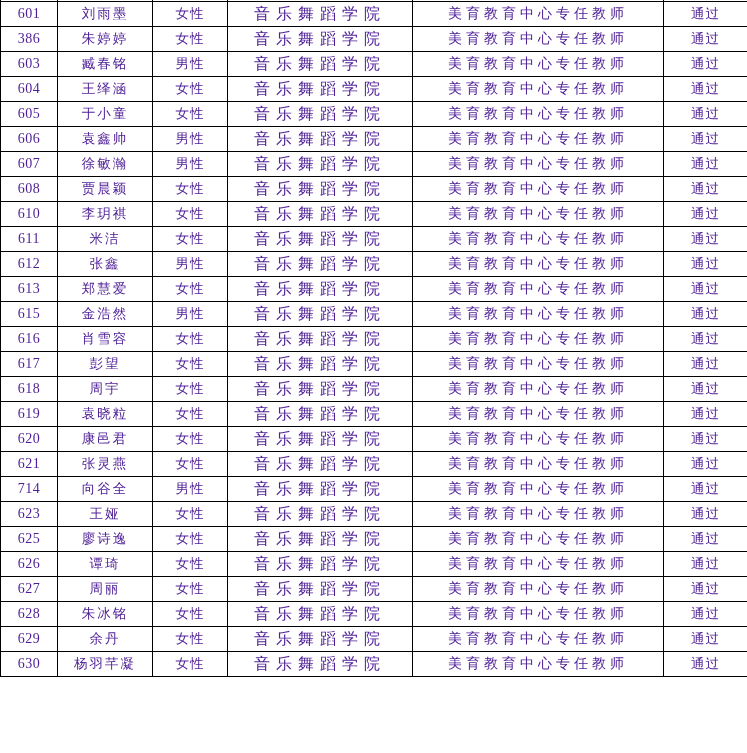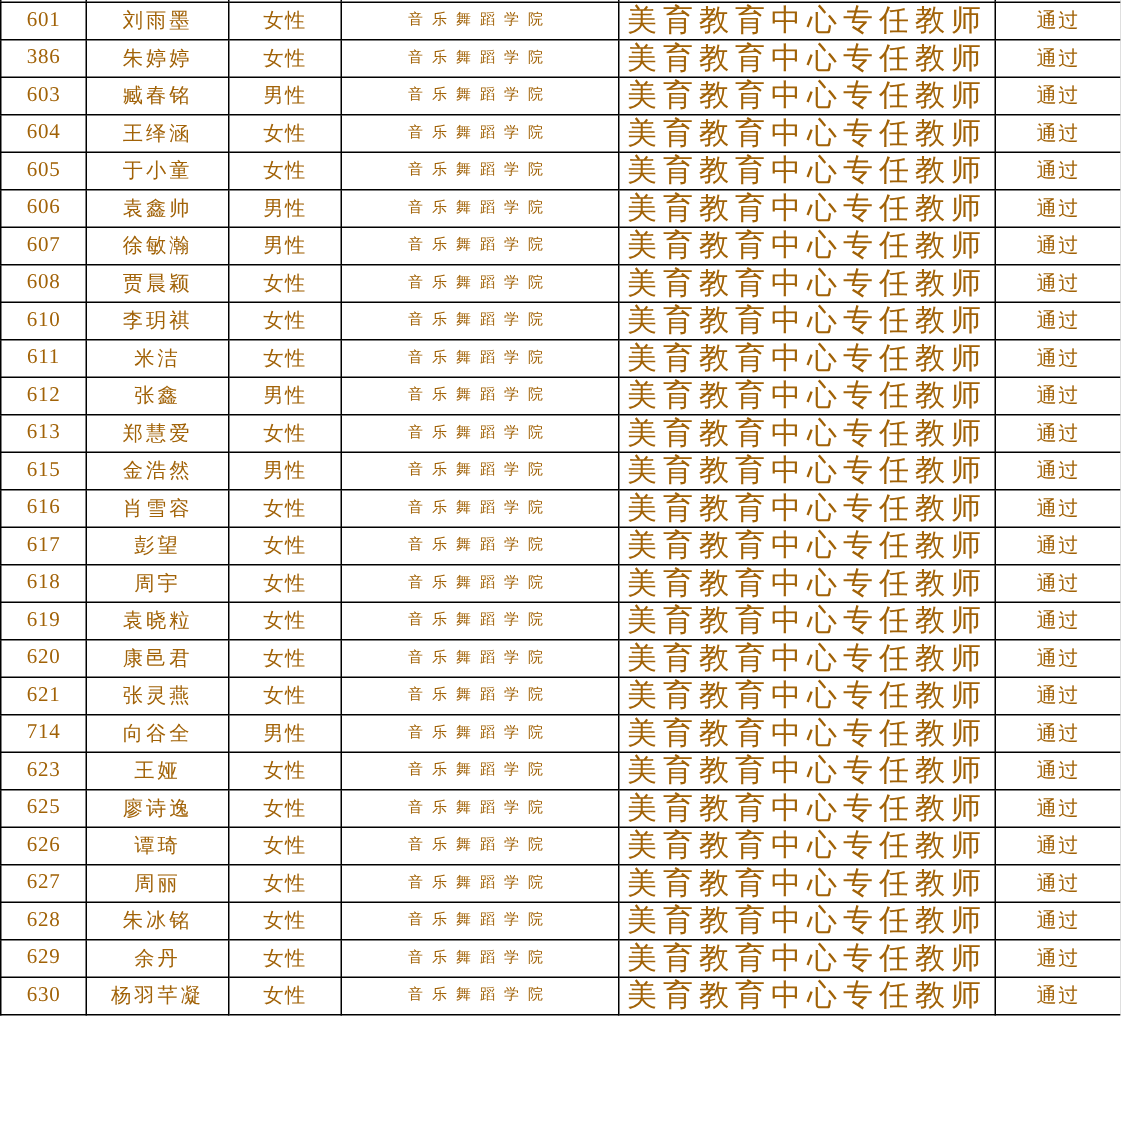--- a/index.html
+++ b/index.html
@@ -14,7 +14,7 @@
     background: #ffffff;
     overflow: hidden;
     font-family: "Liberation Serif", "DejaVu Serif", serif;
-    color: #a16207;
+    color: #4c1d95;
   }
   table.results {
     border-collapse: collapse;

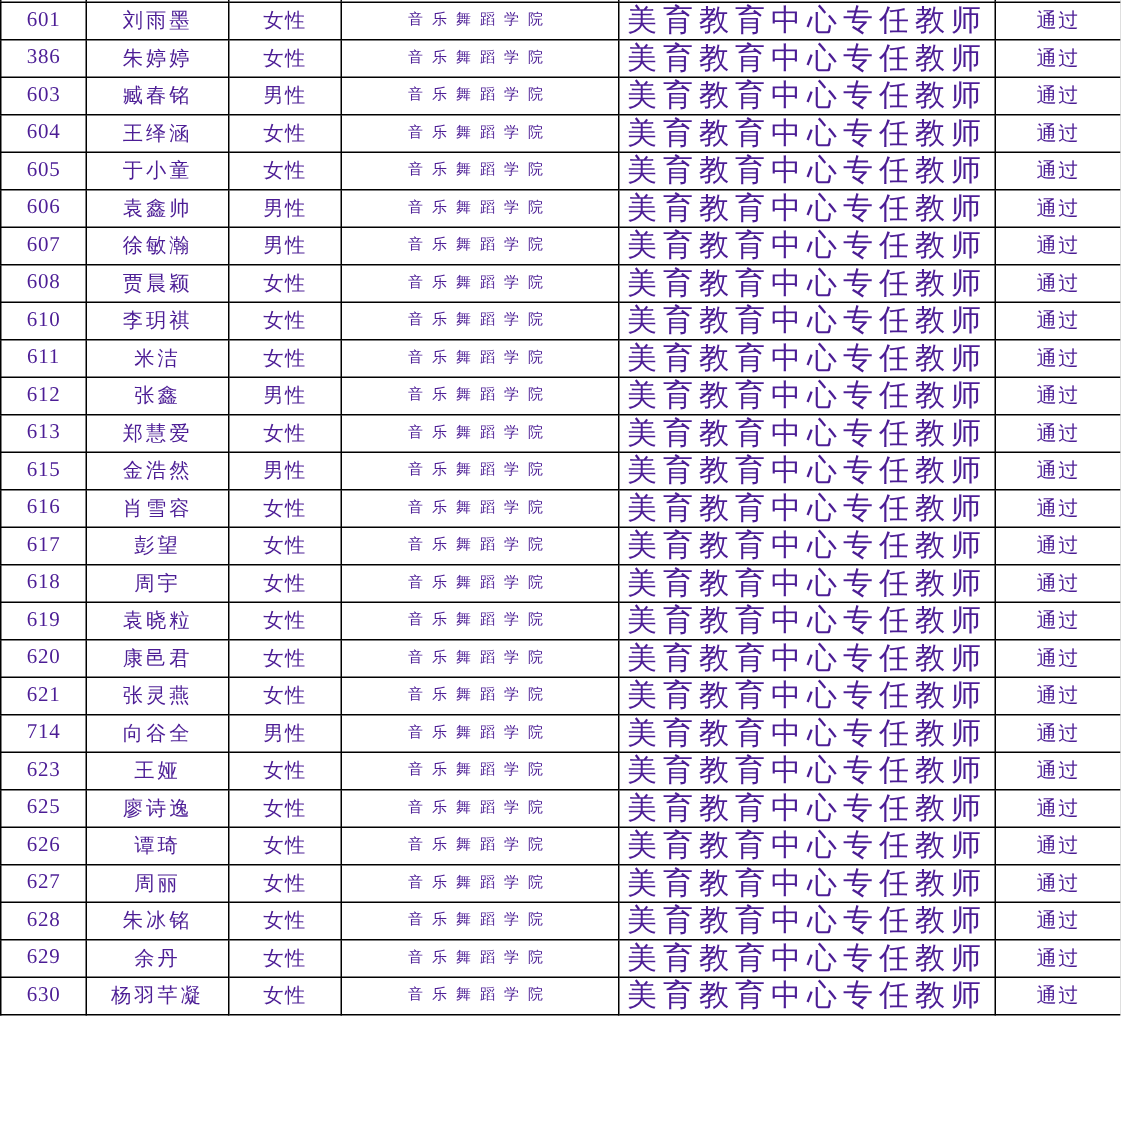--- a/index.html
+++ b/index.html
@@ -51,7 +51,7 @@
   }
   table.main td.cell-college {
     letter-spacing: 6px;
-    font-size: 10px;
+    font-size: 16px;
   }
   table.main td.cell-position {
     letter-spacing: 4px;

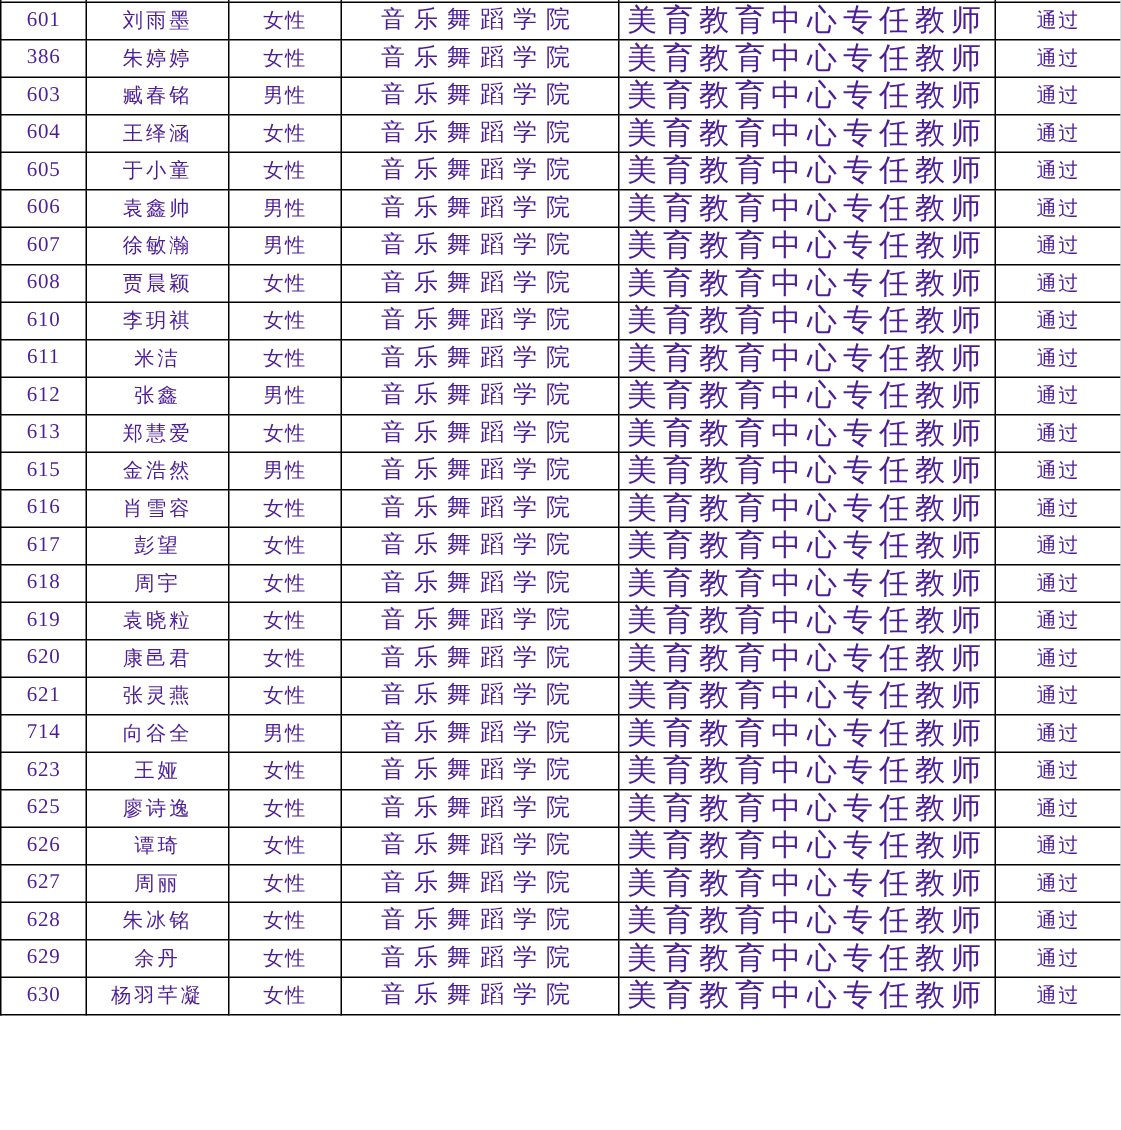--- a/index.html
+++ b/index.html
@@ -55,7 +55,7 @@
   }
   table.main td.cell-position {
     letter-spacing: 4px;
-    font-size: 20px;
+    font-size: 14px;
   }
   table.main td.cell-result {
     letter-spacing: 1px;

